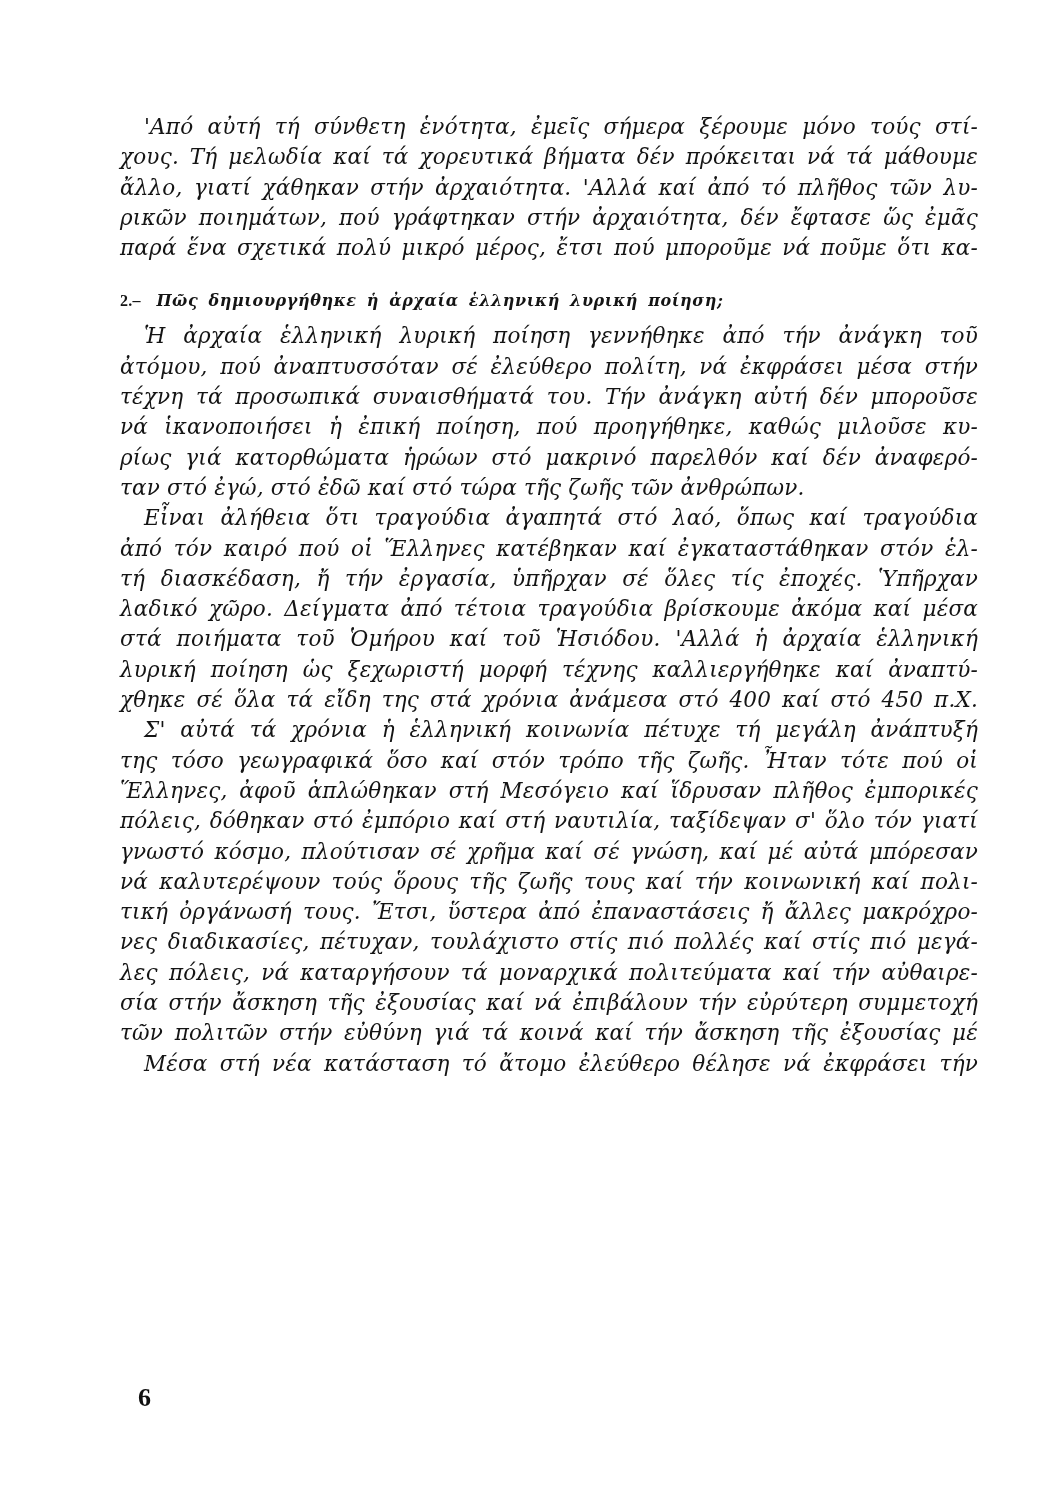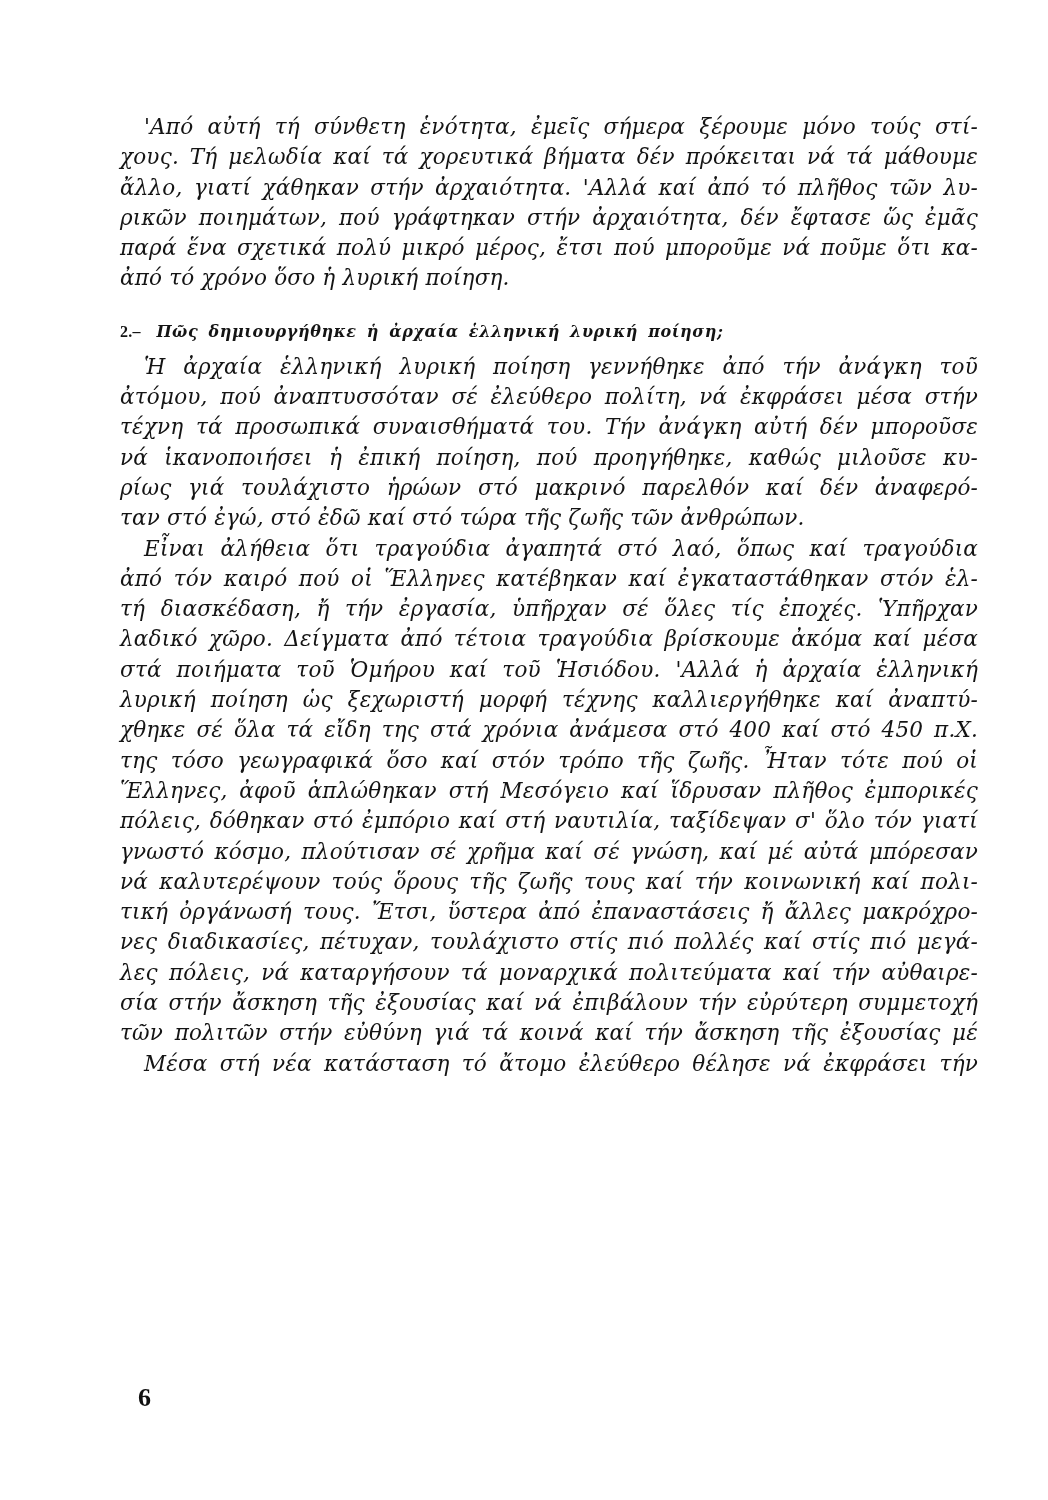--- a/index.html
+++ b/index.html
@@ -80,7 +80,6 @@
     <span class="line">ἄλλο, γιατί χάθηκαν στήν ἀρχαιότητα. 'Αλλά καί ἀπό τό πλῆθος τῶν λυ-</span>
     <span class="line">ρικῶν ποιημάτων, πού γράφτηκαν στήν ἀρχαιότητα, δέν ἔφτασε ὥς ἐμᾶς</span>
     <span class="line">παρά ἕνα σχετικά πολύ μικρό μέρος, ἔτσι πού μποροῦμε νά ποῦμε ὅτι κα-</span>
-    <span class="line last">ἀπό τό χρόνο ὅσο ἡ λυρική ποίηση.</span>
   </div>
 
   <div class="heading">

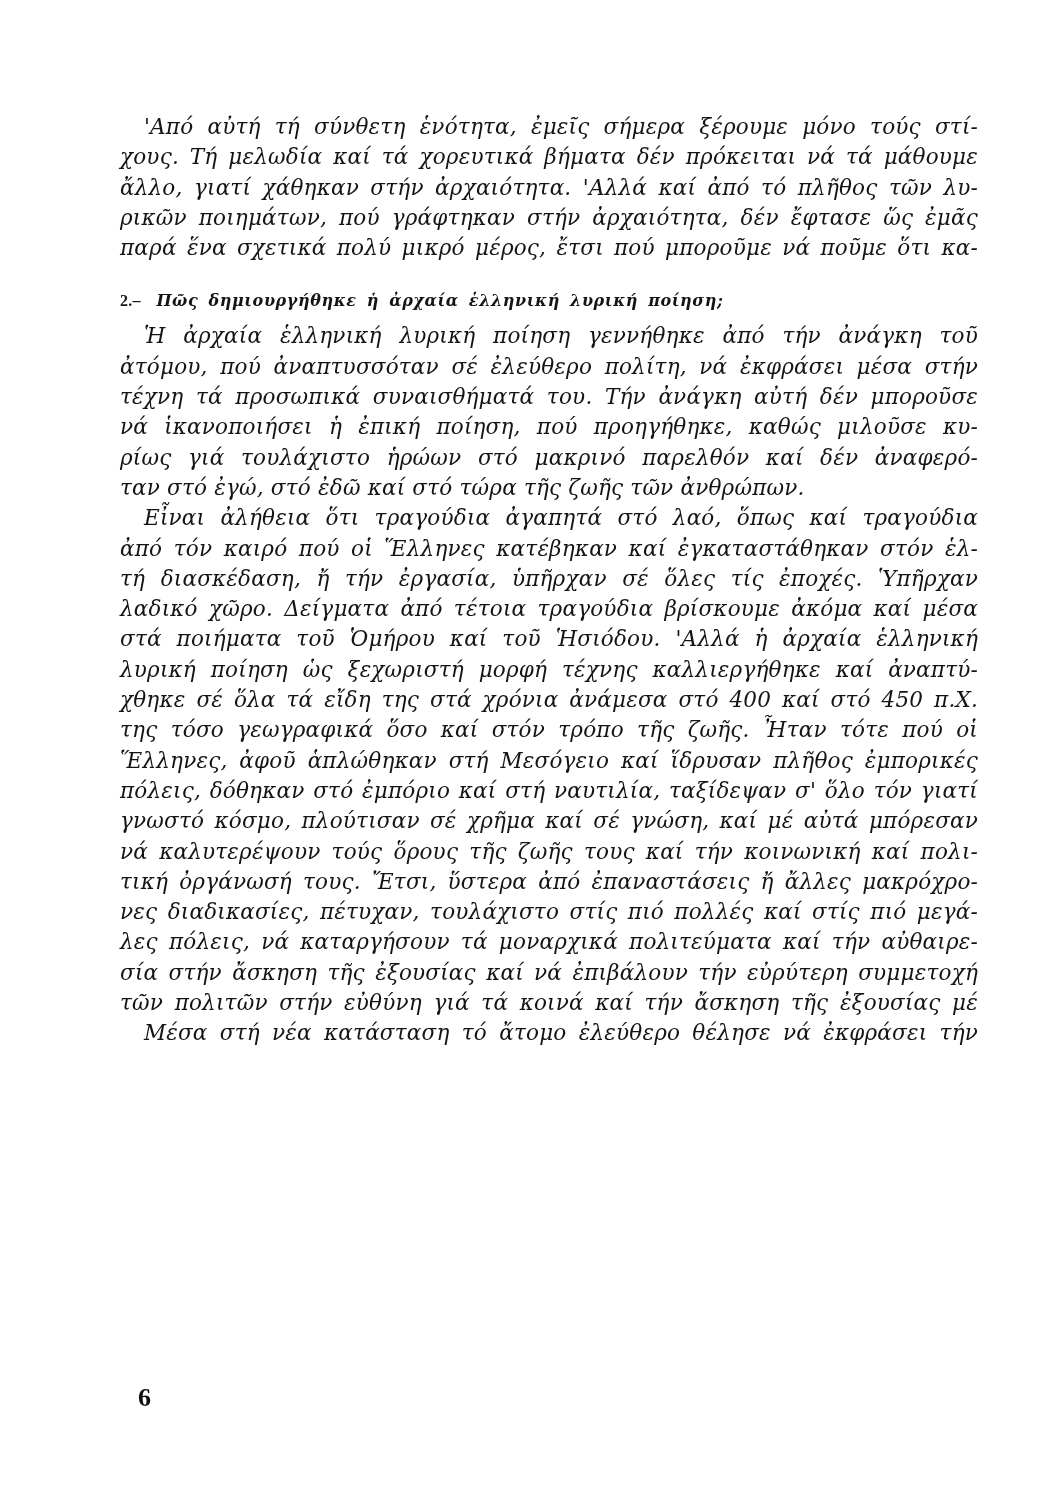--- a/index.html
+++ b/index.html
@@ -92,7 +92,7 @@
     <span class="line">ἀτόμου, πού ἀναπτυσσόταν σέ ἐλεύθερο πολίτη, νά ἐκφράσει μέσα στήν</span>
     <span class="line">τέχνη τά προσωπικά συναισθήματά του. Τήν ἀνάγκη αὐτή δέν μποροῦσε</span>
     <span class="line">νά ἱκανοποιήσει ἡ ἐπική ποίηση, πού προηγήθηκε, καθώς μιλοῦσε κυ-</span>
-    <span class="line">ρίως γιά τουλάχιστο ἡρώων στό μακρινό παρελθόν καί δέν ἀναφερό-</span>
+    <span class="line">ρίως γιά κατορθώματα ἡρώων στό μακρινό παρελθόν καί δέν ἀναφερό-</span>
     <span class="line last">ταν στό ἐγώ, στό ἐδῶ καί στό τώρα τῆς ζωῆς τῶν ἀνθρώπων.</span>
   </div>
 

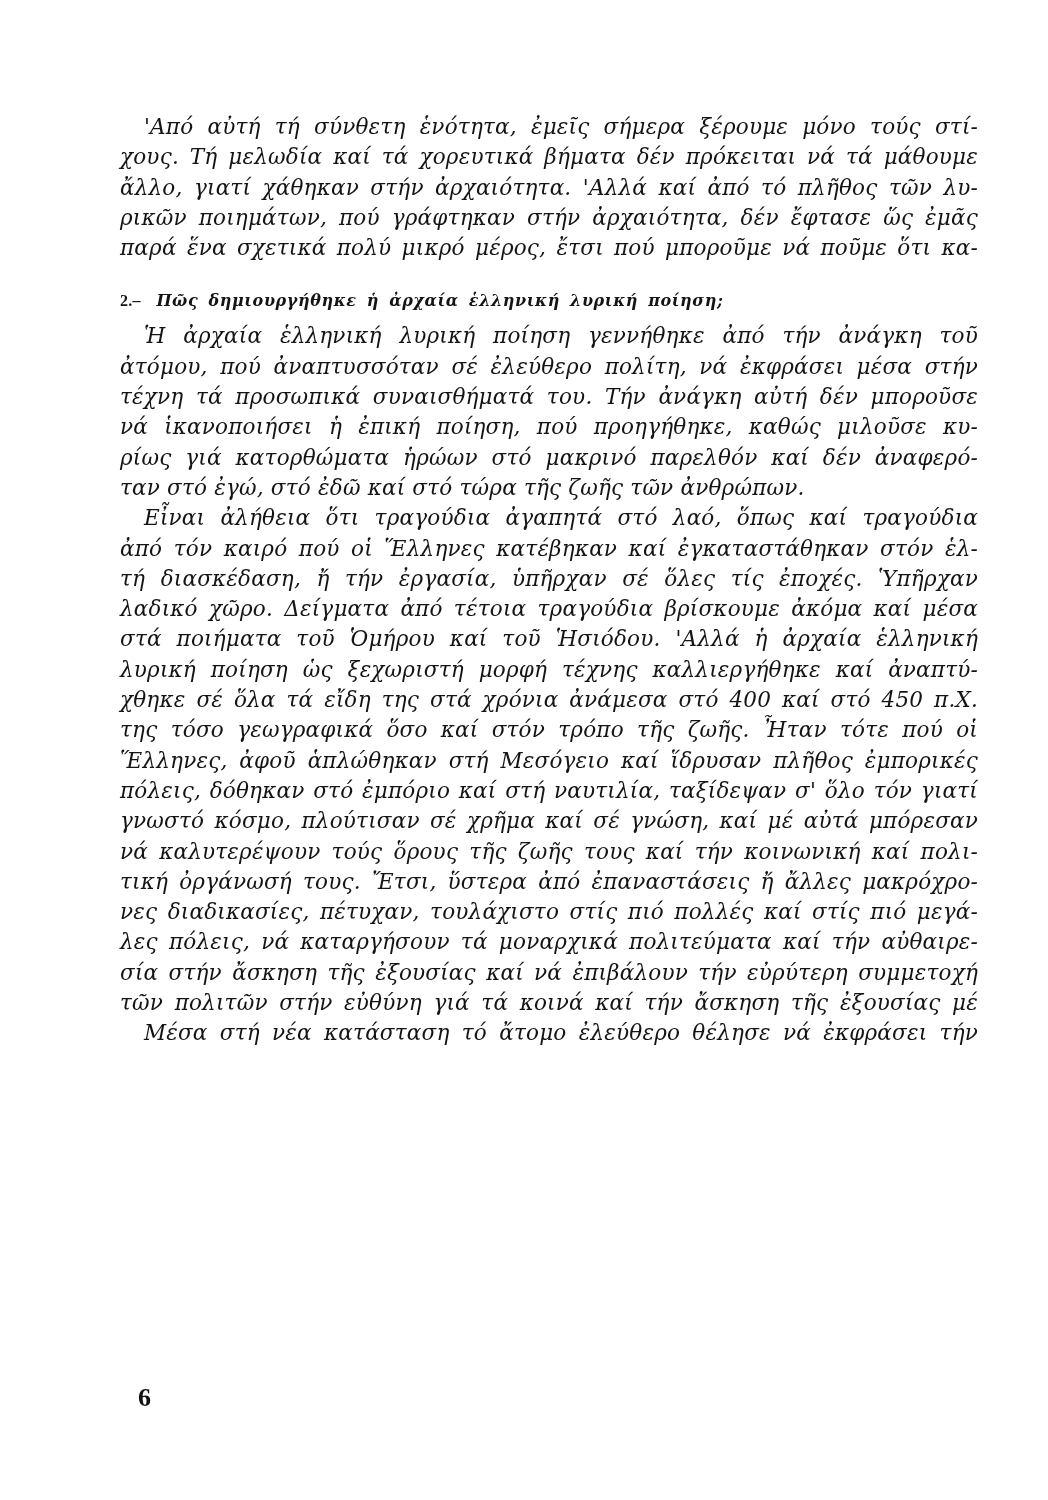--- a/index.html
+++ b/index.html
@@ -107,6 +107,7 @@
   </div>
 
   <div>
+    <span class="line indent">Σ' αὐτά τά χρόνια ἡ ἑλληνική κοινωνία πέτυχε τή μεγάλη ἀνάπτυξή</span>
     <span class="line">της τόσο γεωγραφικά ὅσο καί στόν τρόπο τῆς ζωῆς. Ἦταν τότε πού οἱ</span>
     <span class="line">Ἕλληνες, ἀφοῦ ἁπλώθηκαν στή Μεσόγειο καί ἵδρυσαν πλῆθος ἐμπορικές</span>
     <span class="line">πόλεις, δόθηκαν στό ἐμπόριο καί στή ναυτιλία, ταξίδεψαν σ' ὅλο τόν γιατί</span>

